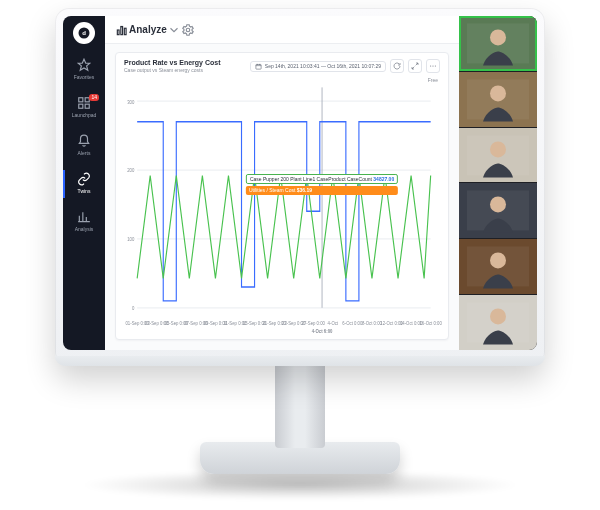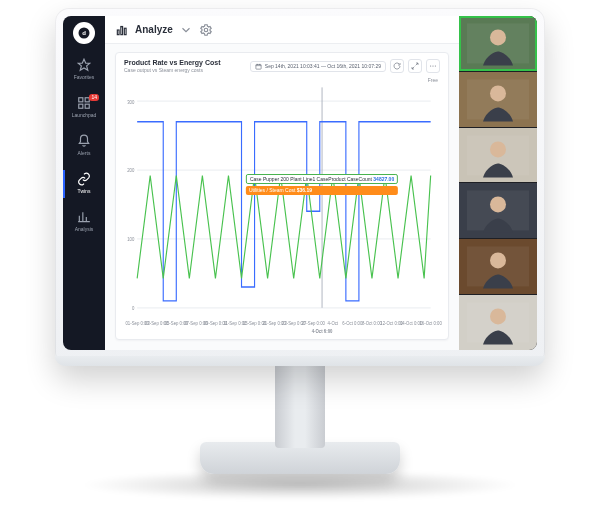--- a/index.html
+++ b/index.html
@@ -79,7 +79,7 @@
     background: #fafbfc;
   }
   .topbar {
-    height: 28px; display: flex; align-items: center; gap: 6px;
+    height: 28px; display: flex; align-items: center; 
     padding: 0 10px; background: #fff; border-bottom: 1px solid #eceef1;
     font-size: 10px; color: #2a2f3a; font-weight: 600;
   }

